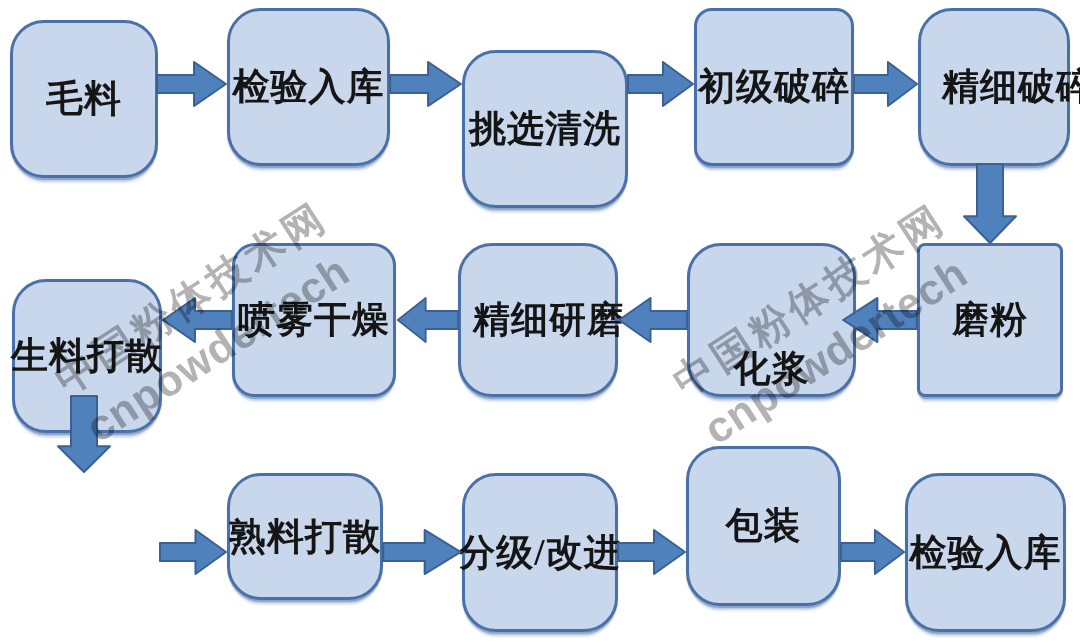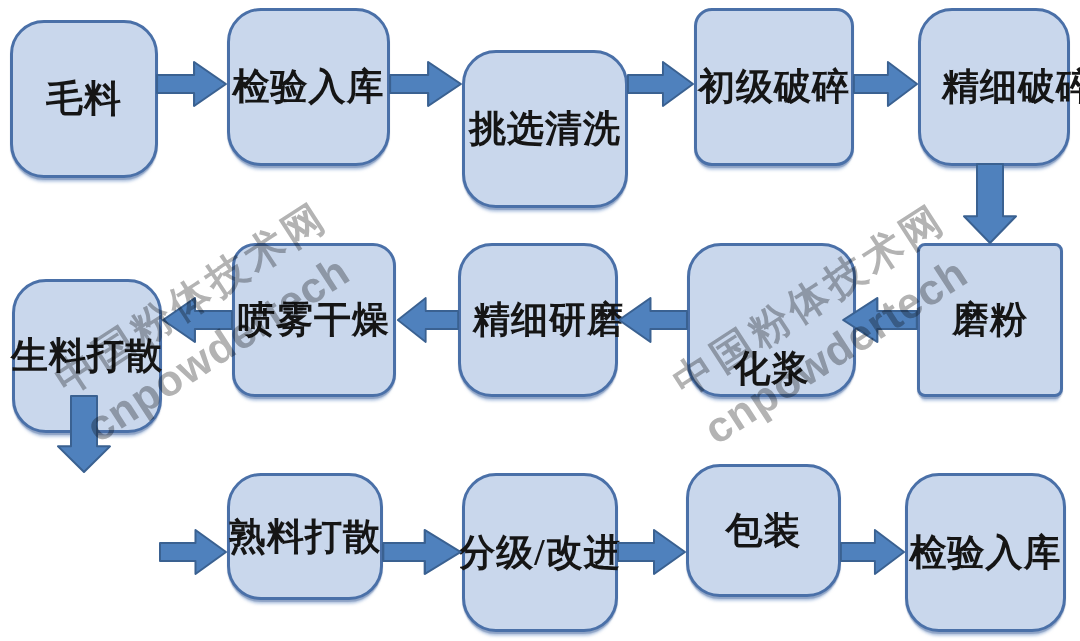--- a/index.html
+++ b/index.html
@@ -53,7 +53,7 @@
   .b11{left:10px;  top:473px; width:150px; height:159px;}
   .b12{left:227px; top:473px; width:156px; height:127px;}
   .b13{left:462px; top:473px; width:156px; height:159px;}
-  .b14{left:686px; top:464px; width:155px; height:133px;}
+  .b14{left:686px; top:446px; width:155px; height:160px;}
   .b15{left:905px; top:473px; width:161px; height:159px;}
 
   .arrow{position:absolute;z-index:2;overflow:visible;}

